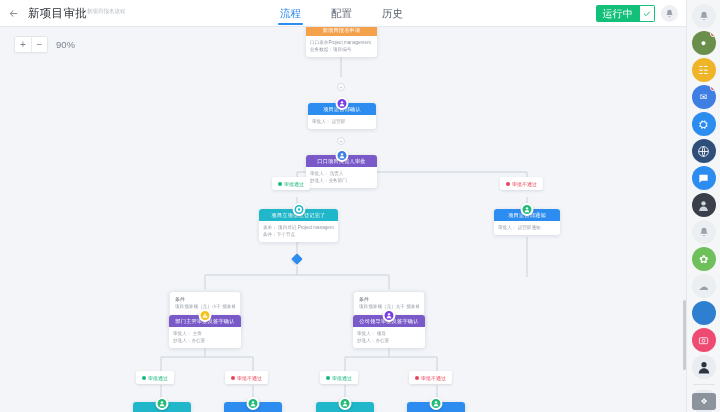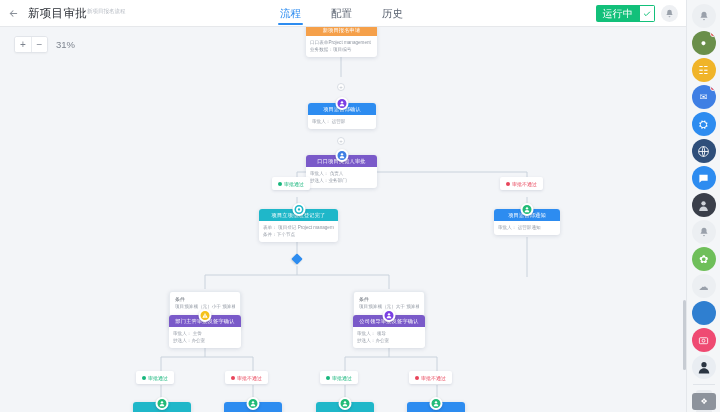--- a/index.html
+++ b/index.html
@@ -165,7 +165,7 @@
     <div class="zoom-btn">+</div>
     <div class="zoom-btn">−</div>
   </div>
-  <div class="zoom-label">31%</div>
+  <div class="zoom-label">90%</div>
 </div>
 
 <div class="canvas">

